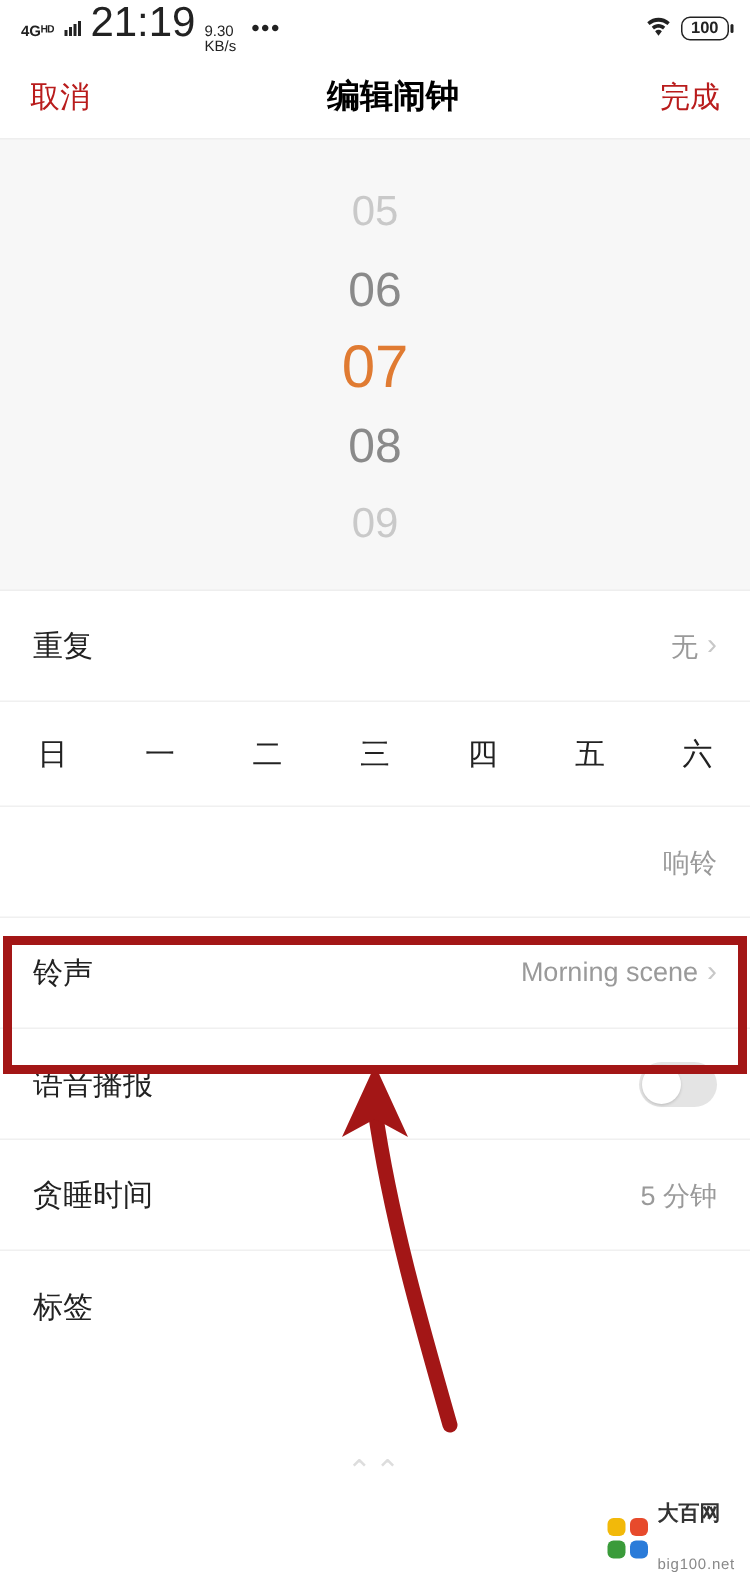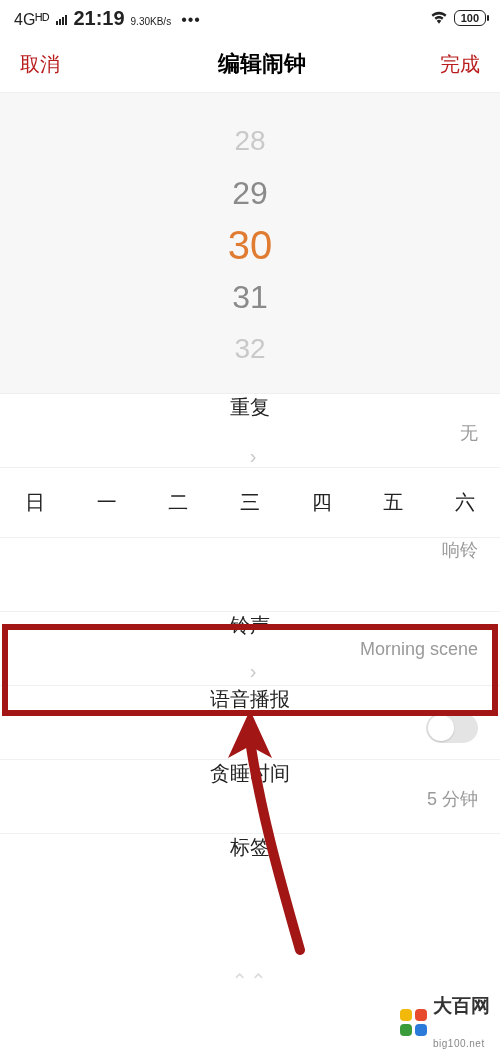--- a/index.html
+++ b/index.html
@@ -6,7 +6,7 @@
   html, body { width: 500px; height: 1057px; font-family: -apple-system, "Helvetica Neue", Arial, sans-serif; background: #fff; position: relative; overflow: hidden; }
   .status-bar { height: 36px; display: flex; align-items: center; padding: 0 14px; font-size: 14px; color: #222; font-weight: 500; }
   .status-left { display: flex; align-items: baseline; gap: 6px; }
-  .net-badge { font-size: 16px; font-weight: 400; line-height: 10px; }
+  .net-badge { font-size: 10px; font-weight: 700; line-height: 10px; }
   .sig-bars { display: inline-flex; align-items: flex-end; gap: 1px; margin-left: 1px; }
   .sig-bars span { width: 2px; background: #222; display: inline-block; }
   .sig-bars span:nth-child(1){height:4px}.sig-bars span:nth-child(2){height:6px}

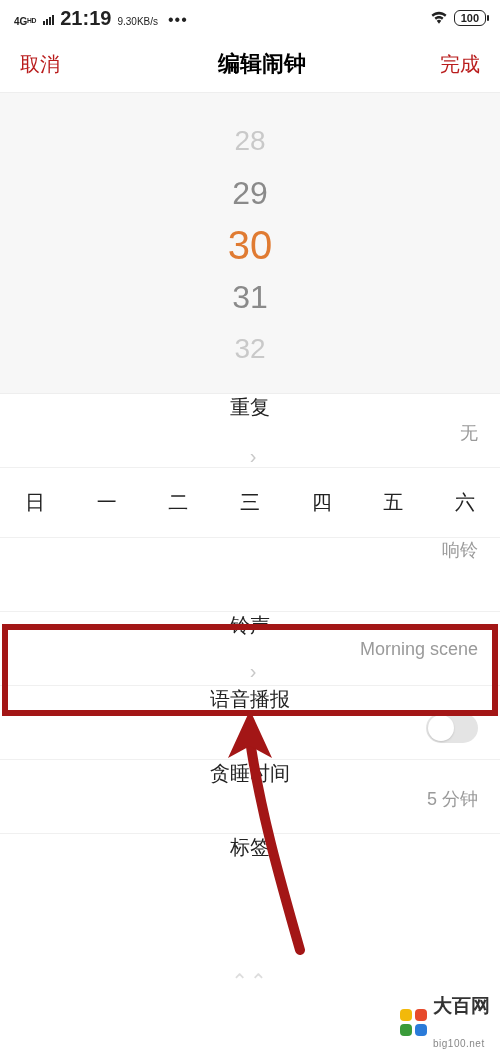--- a/index.html
+++ b/index.html
@@ -11,7 +11,7 @@
   .sig-bars span { width: 2px; background: #222; display: inline-block; }
   .sig-bars span:nth-child(1){height:4px}.sig-bars span:nth-child(2){height:6px}
   .sig-bars span:nth-child(3){height:8px}.sig-bars span:nth-child(4){height:10px}
-  .clock { font-size: 20px; font-weight: 700; }
+  .clock { font-size: 28px; font-weight: 400; }
   .kbs { font-size: 10px; line-height: 10px; display: inline-flex; flex-direction: row; }
   .dots { font-size: 16px; letter-spacing: 1px; margin-left: 4px; }
   .status-right { margin-left: auto; display: flex; align-items: center; gap: 6px; }

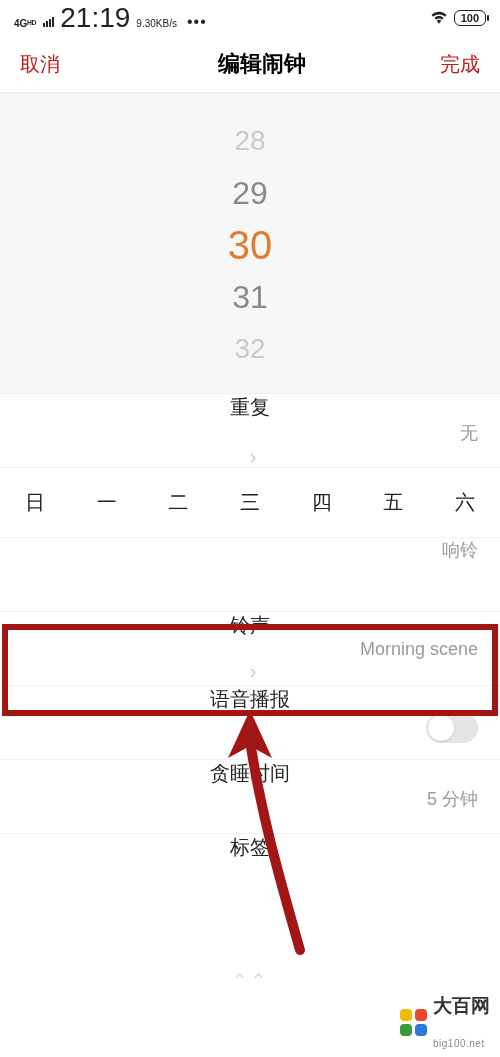--- a/index.html
+++ b/index.html
@@ -12,7 +12,7 @@
   .sig-bars span:nth-child(1){height:4px}.sig-bars span:nth-child(2){height:6px}
   .sig-bars span:nth-child(3){height:8px}.sig-bars span:nth-child(4){height:10px}
   .clock { font-size: 28px; font-weight: 400; }
-  .kbs { font-size: 10px; line-height: 10px; display: inline-flex; flex-direction: row; }
+  .kbs { font-size: 10px; line-height: 10px; display: inline-flex; flex-direction: column; }
   .dots { font-size: 16px; letter-spacing: 1px; margin-left: 4px; }
   .status-right { margin-left: auto; display: flex; align-items: center; gap: 6px; }
   .wifi-icon svg { width: 18px; height: 14px; }

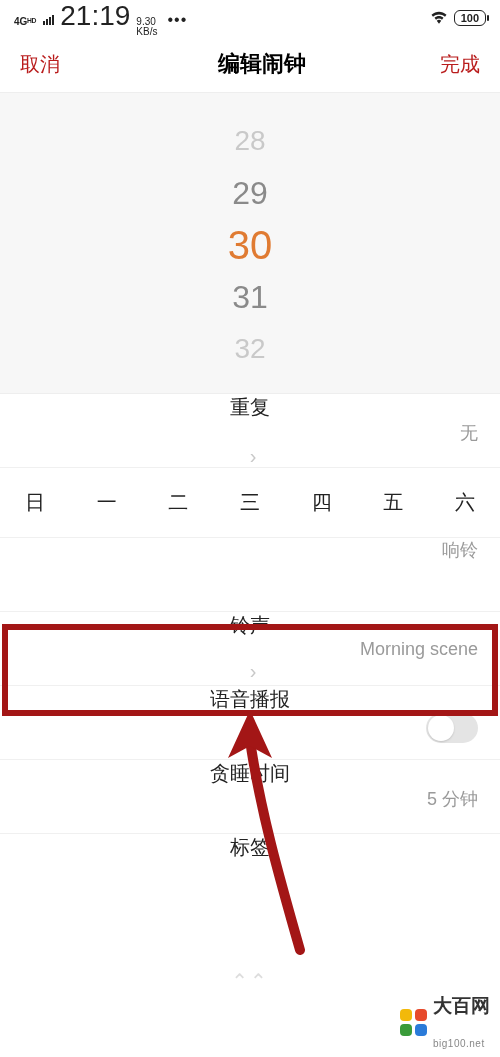--- a/index.html
+++ b/index.html
@@ -14,7 +14,7 @@
   .clock { font-size: 28px; font-weight: 400; }
   .kbs { font-size: 10px; line-height: 10px; display: inline-flex; flex-direction: column; }
   .dots { font-size: 16px; letter-spacing: 1px; margin-left: 4px; }
-  .status-right { margin-left: auto; display: flex; align-items: center; gap: 6px; }
+  .status-right { margin-left: auto; display: flex; align-items: flex-end; gap: 6px; }
   .wifi-icon svg { width: 18px; height: 14px; }
   .batt { border: 1.5px solid #222; border-radius: 6px; padding: 1px 6px; font-size: 11px; font-weight: 600; position: relative; }
   .batt::after { content: ""; position: absolute; right: -4px; top: 4px; width: 2px; height: 6px; background: #222; border-radius: 1px; }

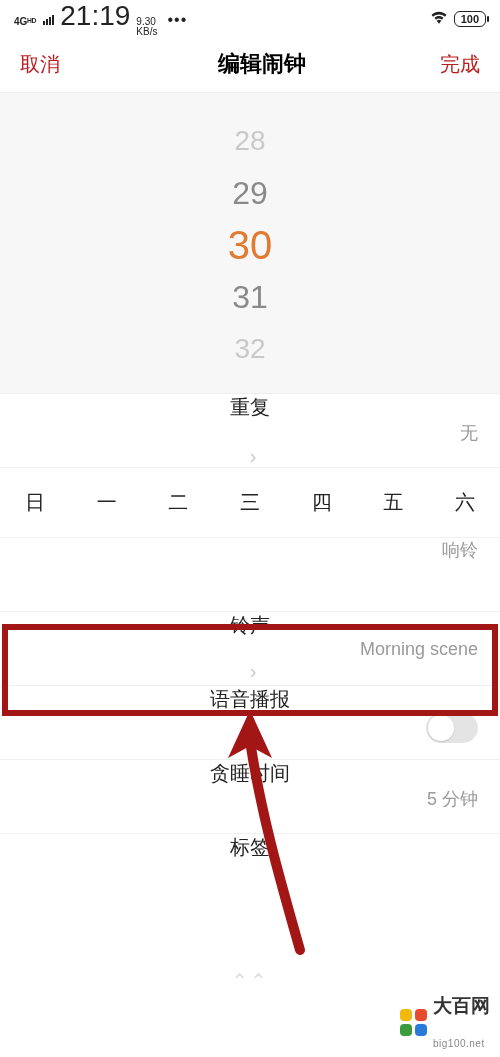--- a/index.html
+++ b/index.html
@@ -99,6 +99,13 @@
 <div class="picker-area">
   <div class="picker-cols">
     <div class="picker-col">
+      <div class="pick">05</div>
+      <div class="pick near">06</div>
+      <div class="pick sel">07</div>
+      <div class="pick near">08</div>
+      <div class="pick">09</div>
+    </div>
+    <div class="picker-col">
       <div class="pick">28</div>
       <div class="pick near">29</div>
       <div class="pick sel">30</div>

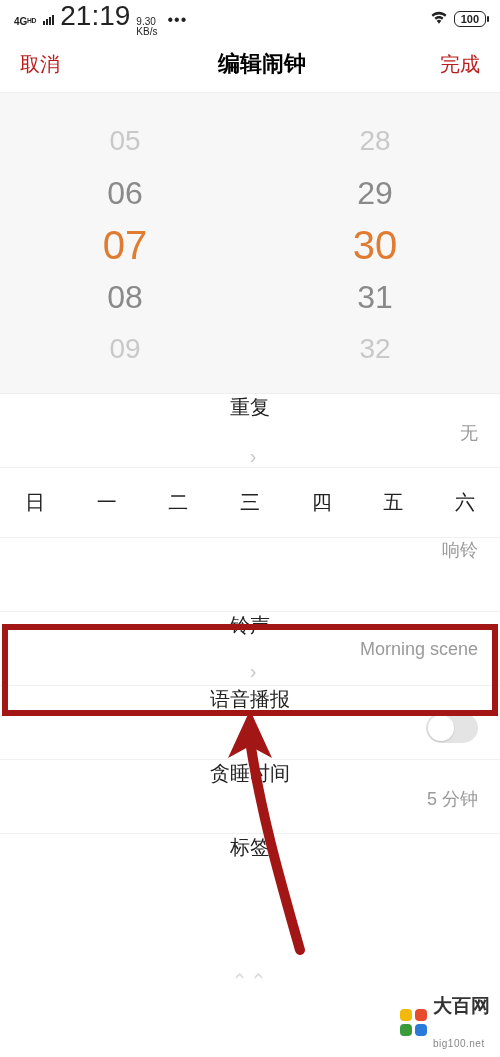--- a/index.html
+++ b/index.html
@@ -105,13 +105,6 @@
       <div class="pick near">08</div>
       <div class="pick">09</div>
     </div>
-    <div class="picker-col">
-      <div class="pick">28</div>
-      <div class="pick near">29</div>
-      <div class="pick sel">30</div>
-      <div class="pick near">31</div>
-      <div class="pick">32</div>
-    </div>
   </div>
 </div>
 

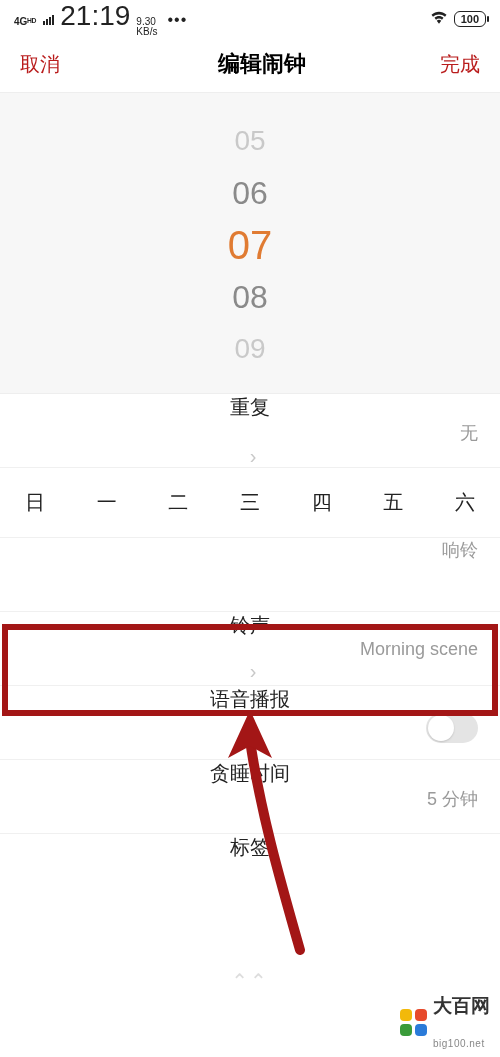--- a/index.html
+++ b/index.html
@@ -31,7 +31,7 @@
   .pick.sel { font-size: 40px; color: #e07b32; font-weight: 400; }
 
   .settings { }
-  .row { display: flex; align-items: center; padding: 0 22px; height: 74px; font-size: 20px; color: #222; border-bottom: 1px solid #f0f0f0; flex-direction: column; }
+  .row { display: flex; align-items: center; padding: 0 22px; height: 74px; font-size: 20px; color: #222; border-bottom: 1px solid #f0f0f0; }
   .row .val { margin-left: auto; color: #9a9a9a; font-size: 18px; }
   .row .chev { color: #c8c8c8; margin-left: 6px; font-size: 20px; }
   .days-row { display: flex; justify-content: space-between; padding: 0 22px; height: 70px; align-items: center; font-size: 20px; color: #222; border-bottom: 1px solid #f0f0f0; }

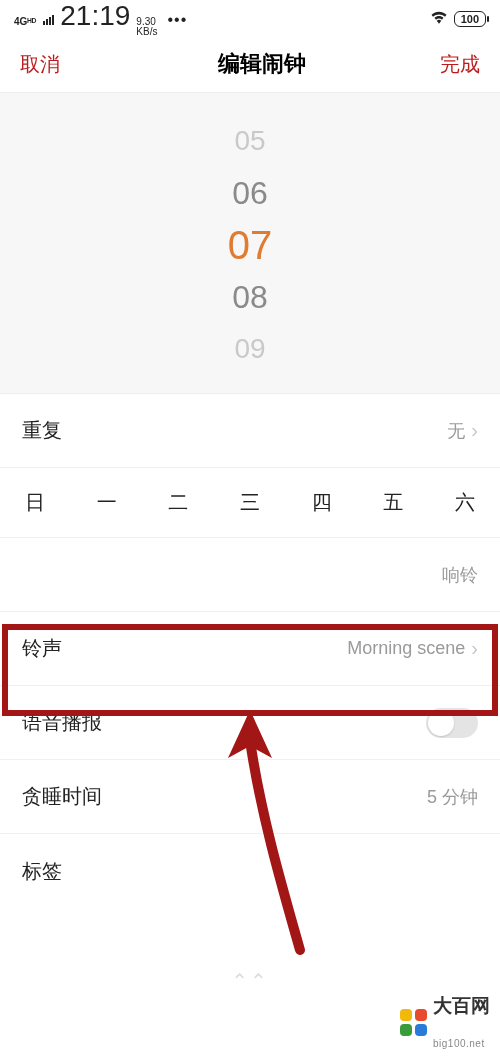--- a/index.html
+++ b/index.html
@@ -55,7 +55,7 @@
   .wm-logo span:nth-child(3){background:#3a9b3a}
   .wm-logo span:nth-child(4){background:#2a7bd9}
   .wm-text { display: flex; flex-direction: column; line-height: 1; }
-  .wm-main { font-size: 19px; font-weight: 700; color: #333; }
+  .wm-main { font-size: 14px; font-weight: 700; color: #333; }
   .wm-sub { font-size: 10px; color: #888; letter-spacing: .5px; margin-top: 24px; }
 
   

